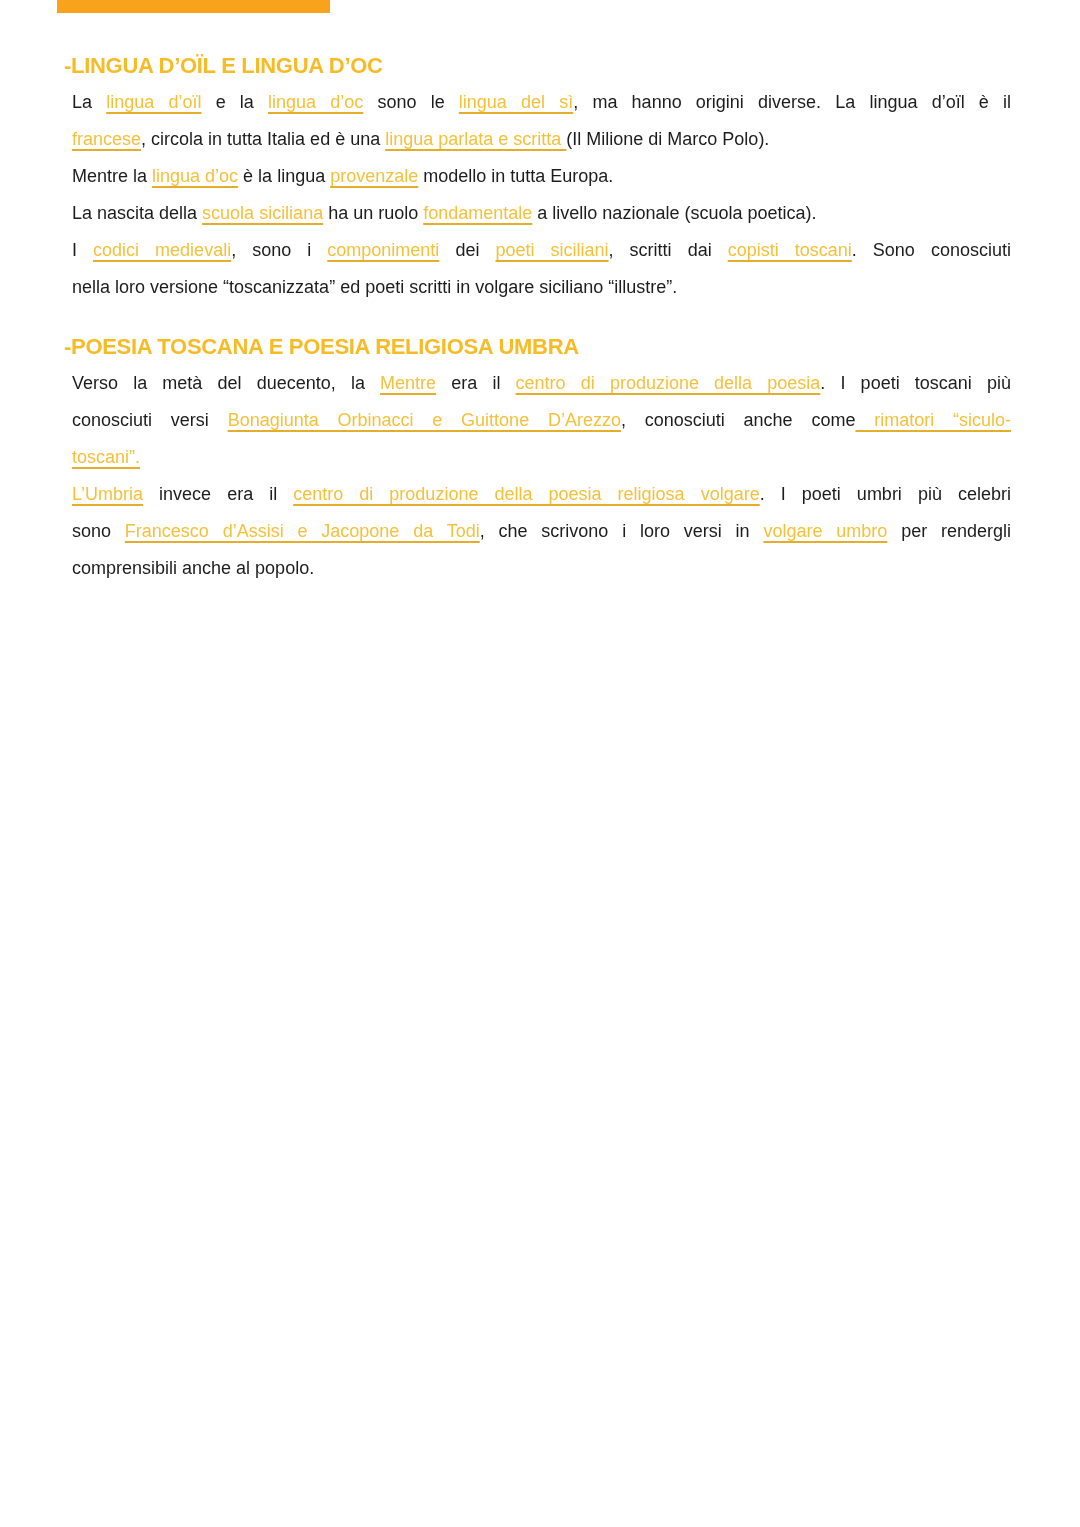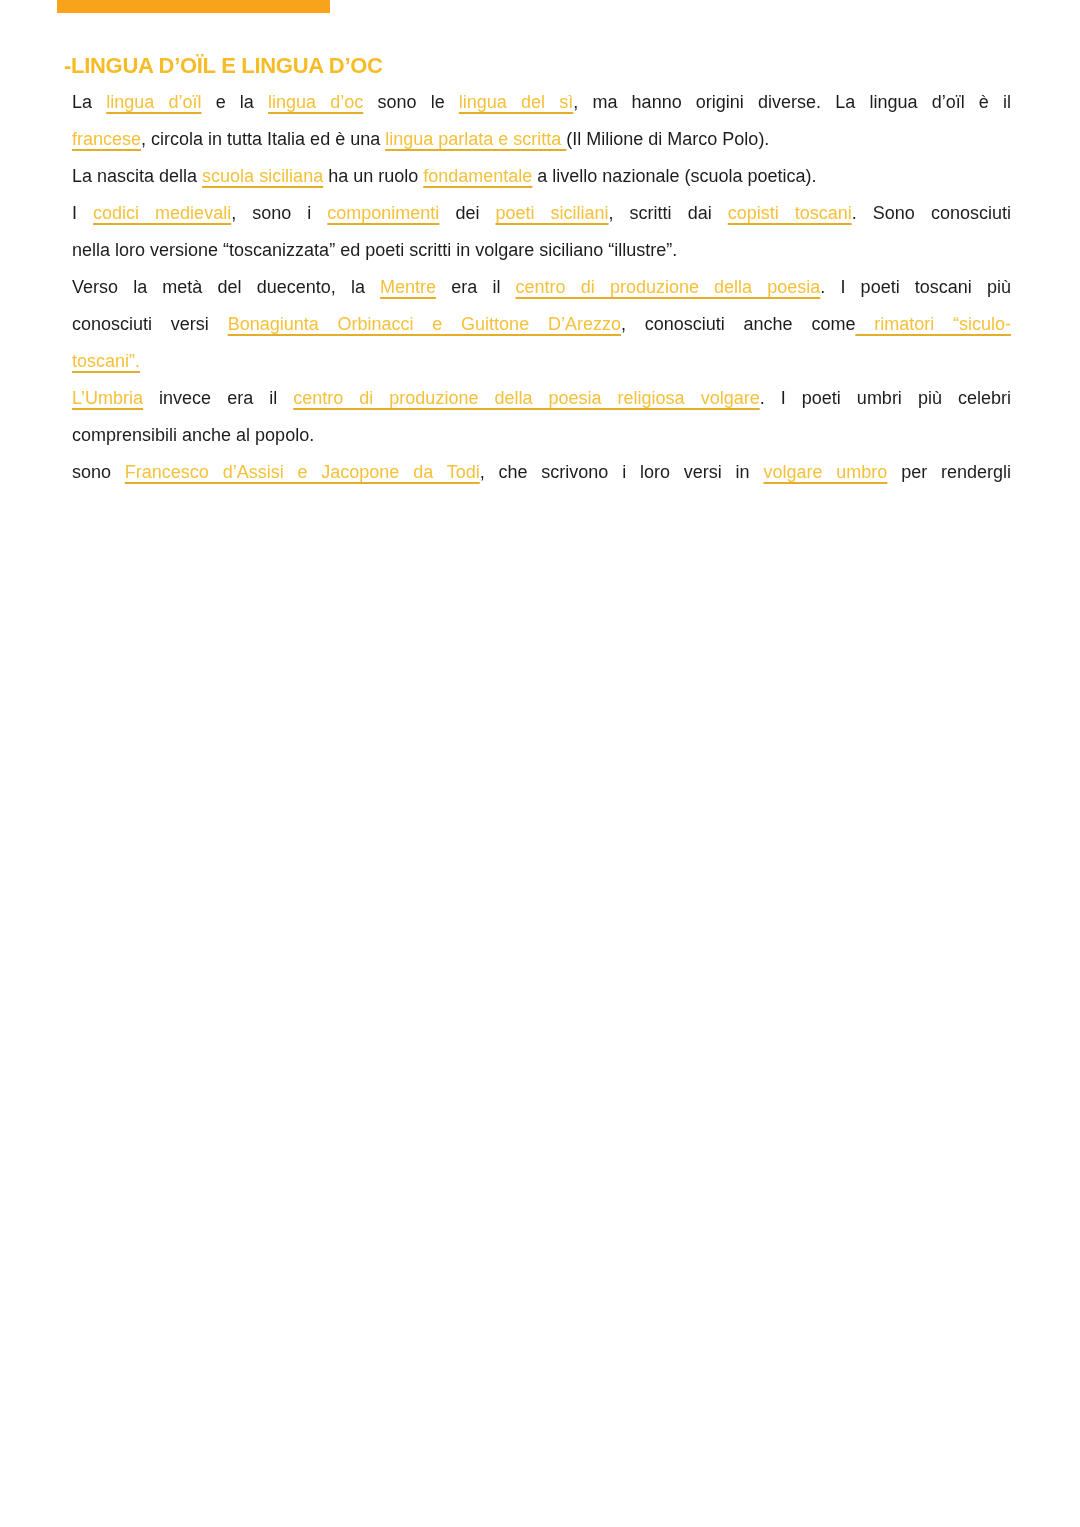--- a/index.html
+++ b/index.html
@@ -77,6 +77,7 @@
         <div class="section-body">
           <p class="line j"><span class="txt">La </span><span class="hl">lingua d’oïl</span><span class="txt"> e la </span><span class="hl">lingua d’oc</span><span class="txt"> sono le </span><span class="hl">lingua del sì</span><span class="txt">, ma hanno origini diverse. La lingua d’oïl è il</span></p>
           <p class="line"><span class="hl">francese</span><span class="txt">, circola in tutta Italia ed è una </span><span class="hl">lingua parlata e scritta </span><span class="txt">(Il Milione di Marco Polo).</span></p>
+          <p class="line"><span class="txt">Mentre la </span><span class="hl">lingua d’oc</span><span class="txt"> è la lingua </span><span class="hl">provenzale</span><span class="txt"> modello in tutta Europa.</span></p>
         </div>
       </section>
       <section>

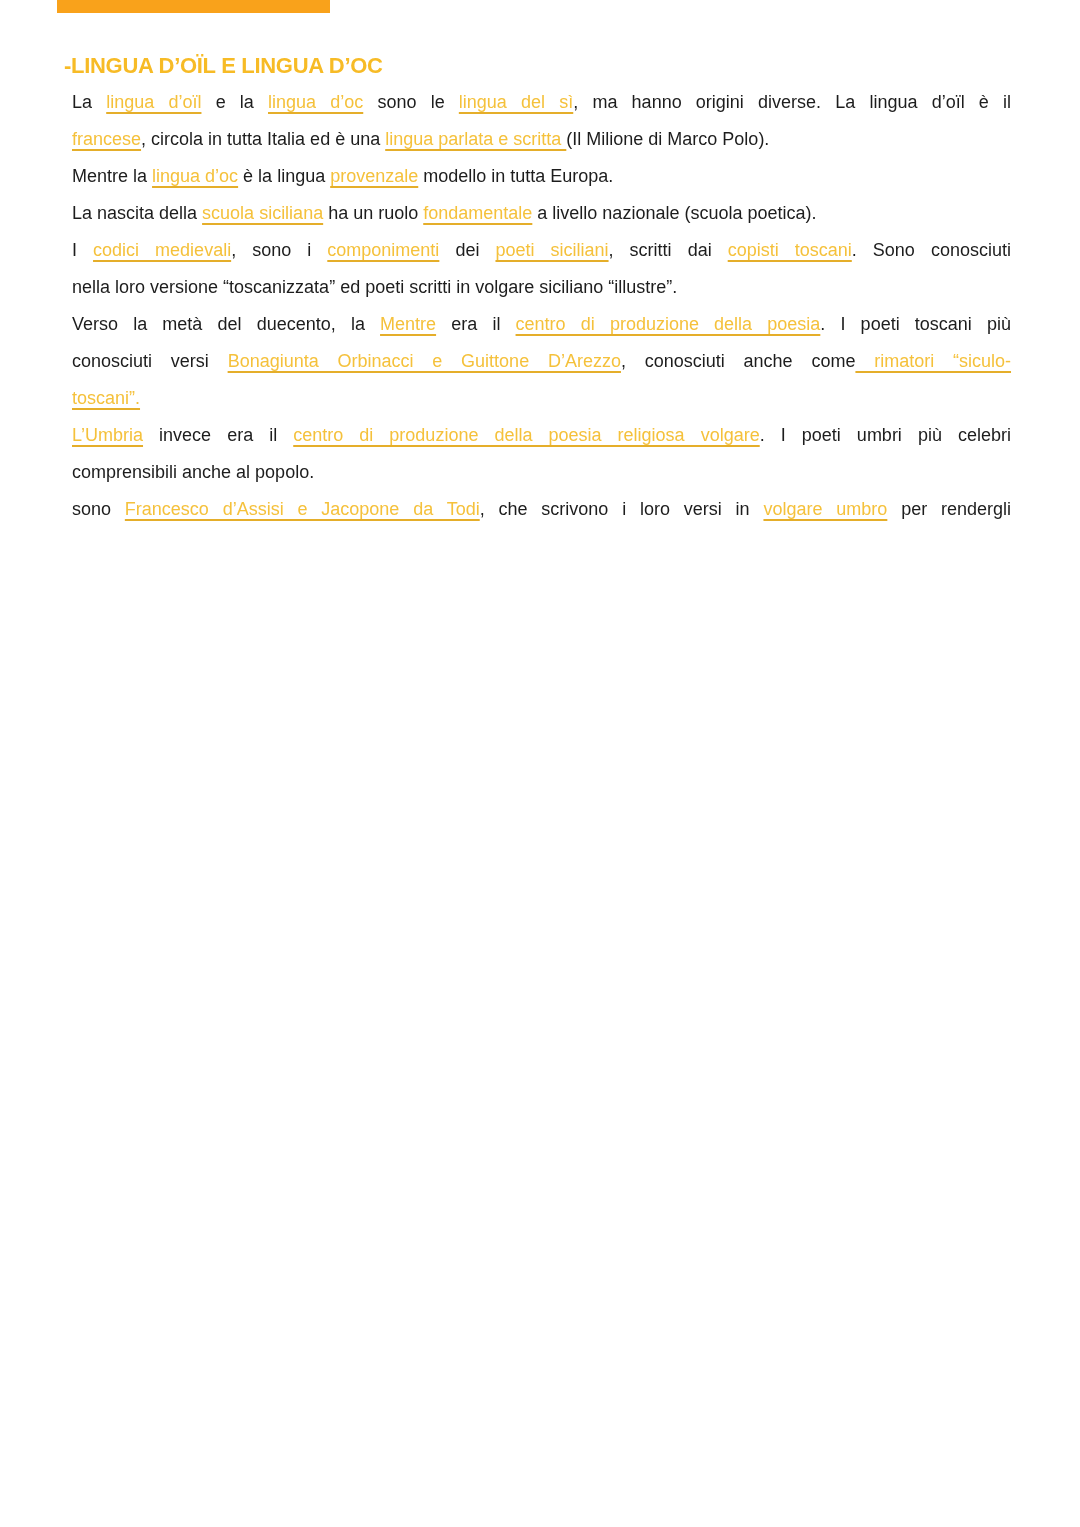--- a/index.html
+++ b/index.html
@@ -88,6 +88,7 @@
         </div>
       </section>
       <section>
+        <h2 class="section-heading">-POESIA TOSCANA E POESIA RELIGIOSA UMBRA</h2>
         <div class="section-body">
           <p class="line j"><span class="txt">Verso la metà del duecento, la </span><span class="hl">Mentre</span><span class="txt"> era il </span><span class="hl">centro di produzione della poesia</span><span class="txt">. I poeti toscani più</span></p>
           <p class="line j"><span class="txt">conosciuti versi </span><span class="hl">Bonagiunta Orbinacci  e Guittone D’Arezzo</span><span class="txt">, conosciuti anche come</span><span class="hl"> rimatori “siculo-</span></p>

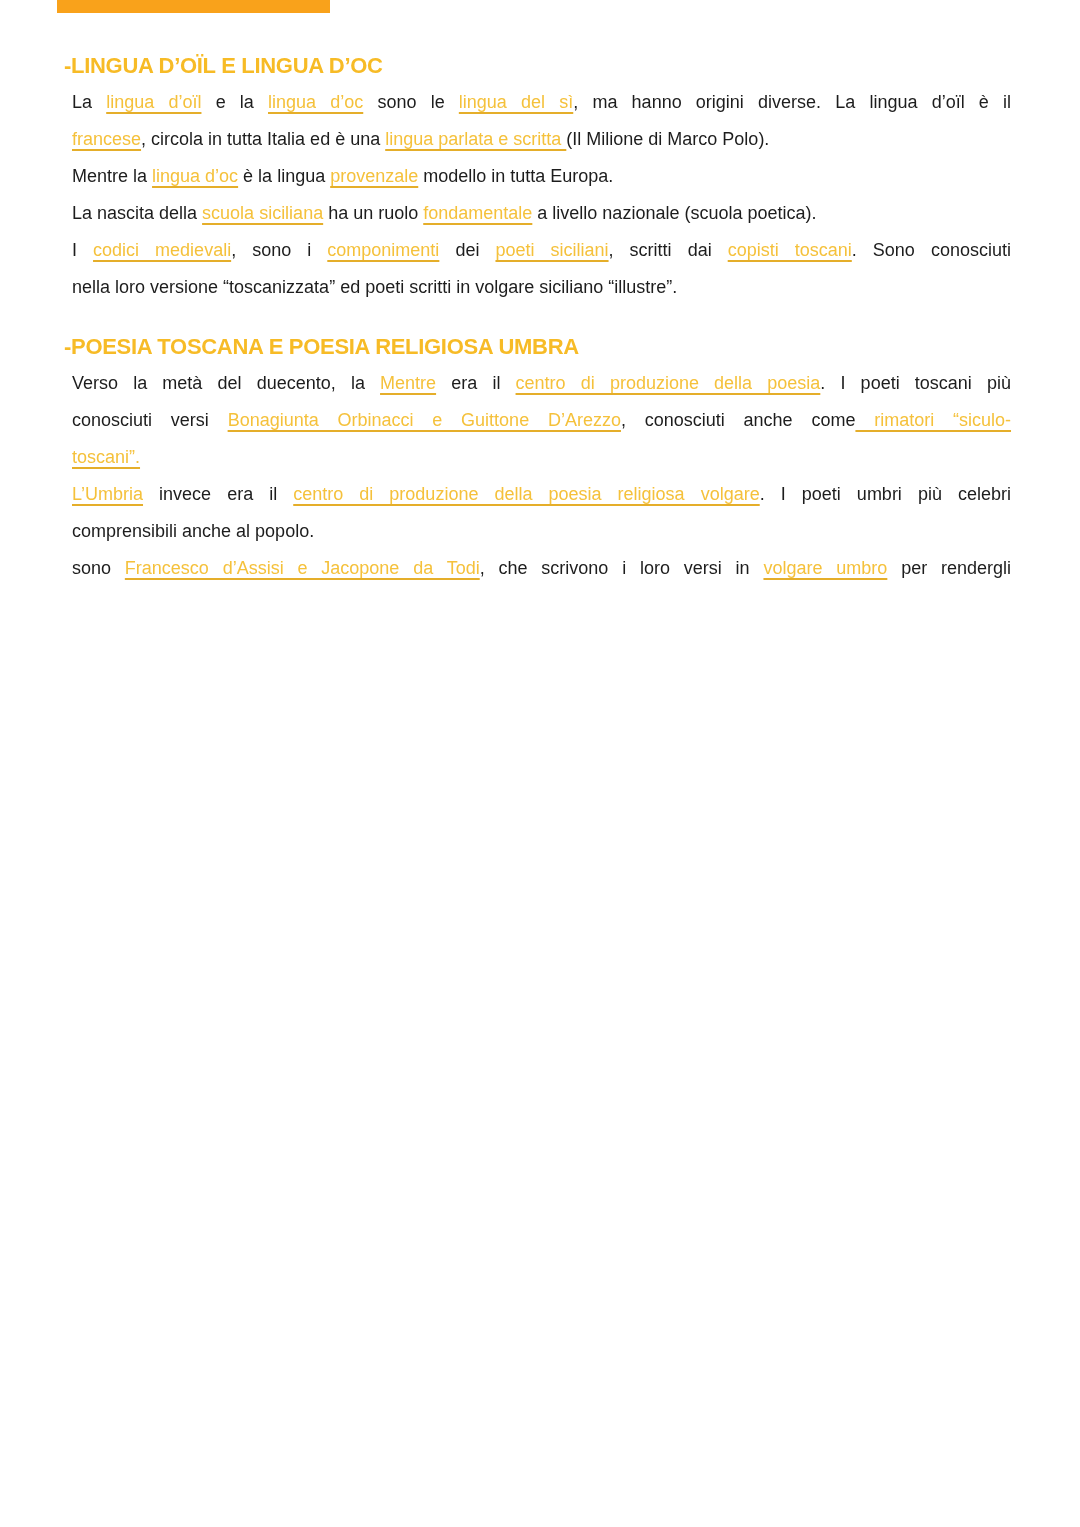--- a/index.html
+++ b/index.html
@@ -94,8 +94,8 @@
           <p class="line j"><span class="txt">conosciuti versi </span><span class="hl">Bonagiunta Orbinacci  e Guittone D’Arezzo</span><span class="txt">, conosciuti anche come</span><span class="hl"> rimatori “siculo-</span></p>
           <p class="line"><span class="hl">toscani”.</span></p>
           <p class="line j"><span class="hl">L’Umbria</span><span class="txt"> invece era il </span><span class="hl">centro di produzione della poesia religiosa volgare</span><span class="txt">. I poeti umbri più celebri</span></p>
+          <p class="line j"><span class="txt">sono </span><span class="hl">Francesco d’Assisi e Jacopone da Todi</span><span class="txt">, che scrivono i loro versi in </span><span class="hl">volgare umbro</span><span class="txt"> per rendergli</span></p>
           <p class="line"><span class="txt">comprensibili anche al popolo.</span></p>
-          <p class="line j"><span class="txt">sono </span><span class="hl">Francesco d’Assisi e Jacopone da Todi</span><span class="txt">, che scrivono i loro versi in </span><span class="hl">volgare umbro</span><span class="txt"> per rendergli</span></p>
         </div>
       </section>
     </div>

